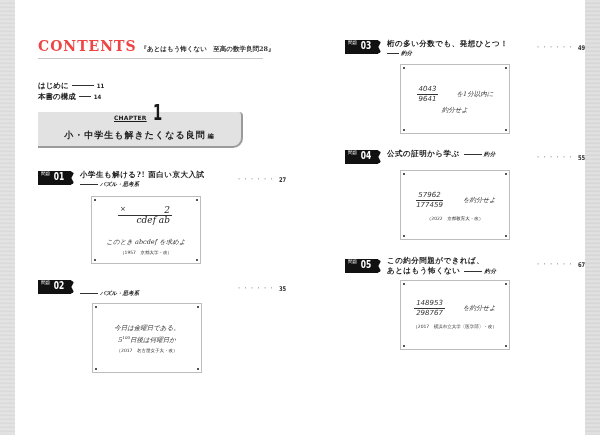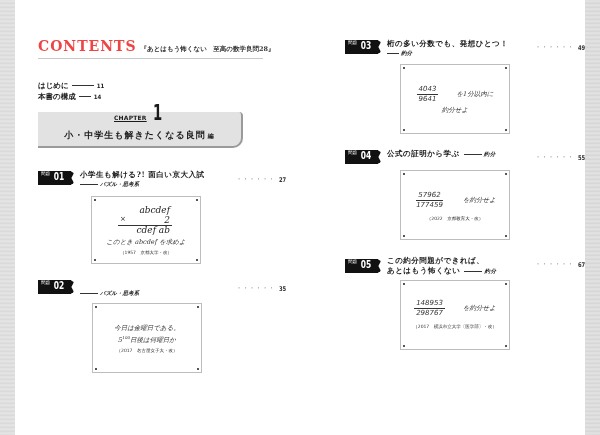--- a/index.html
+++ b/index.html
@@ -131,9 +131,6 @@
       <span class="corner c4"></span>
     <div class="mult" style="top:8px;">
       <div class="row">
-          <span class="rtext" style="right:30px">abcdef</span>
-        </div>
-      <div class="row">
           <span class="times" style="left:28px">×</span>
           <span class="rtext" style="right:30px">2</span>
         </div>

